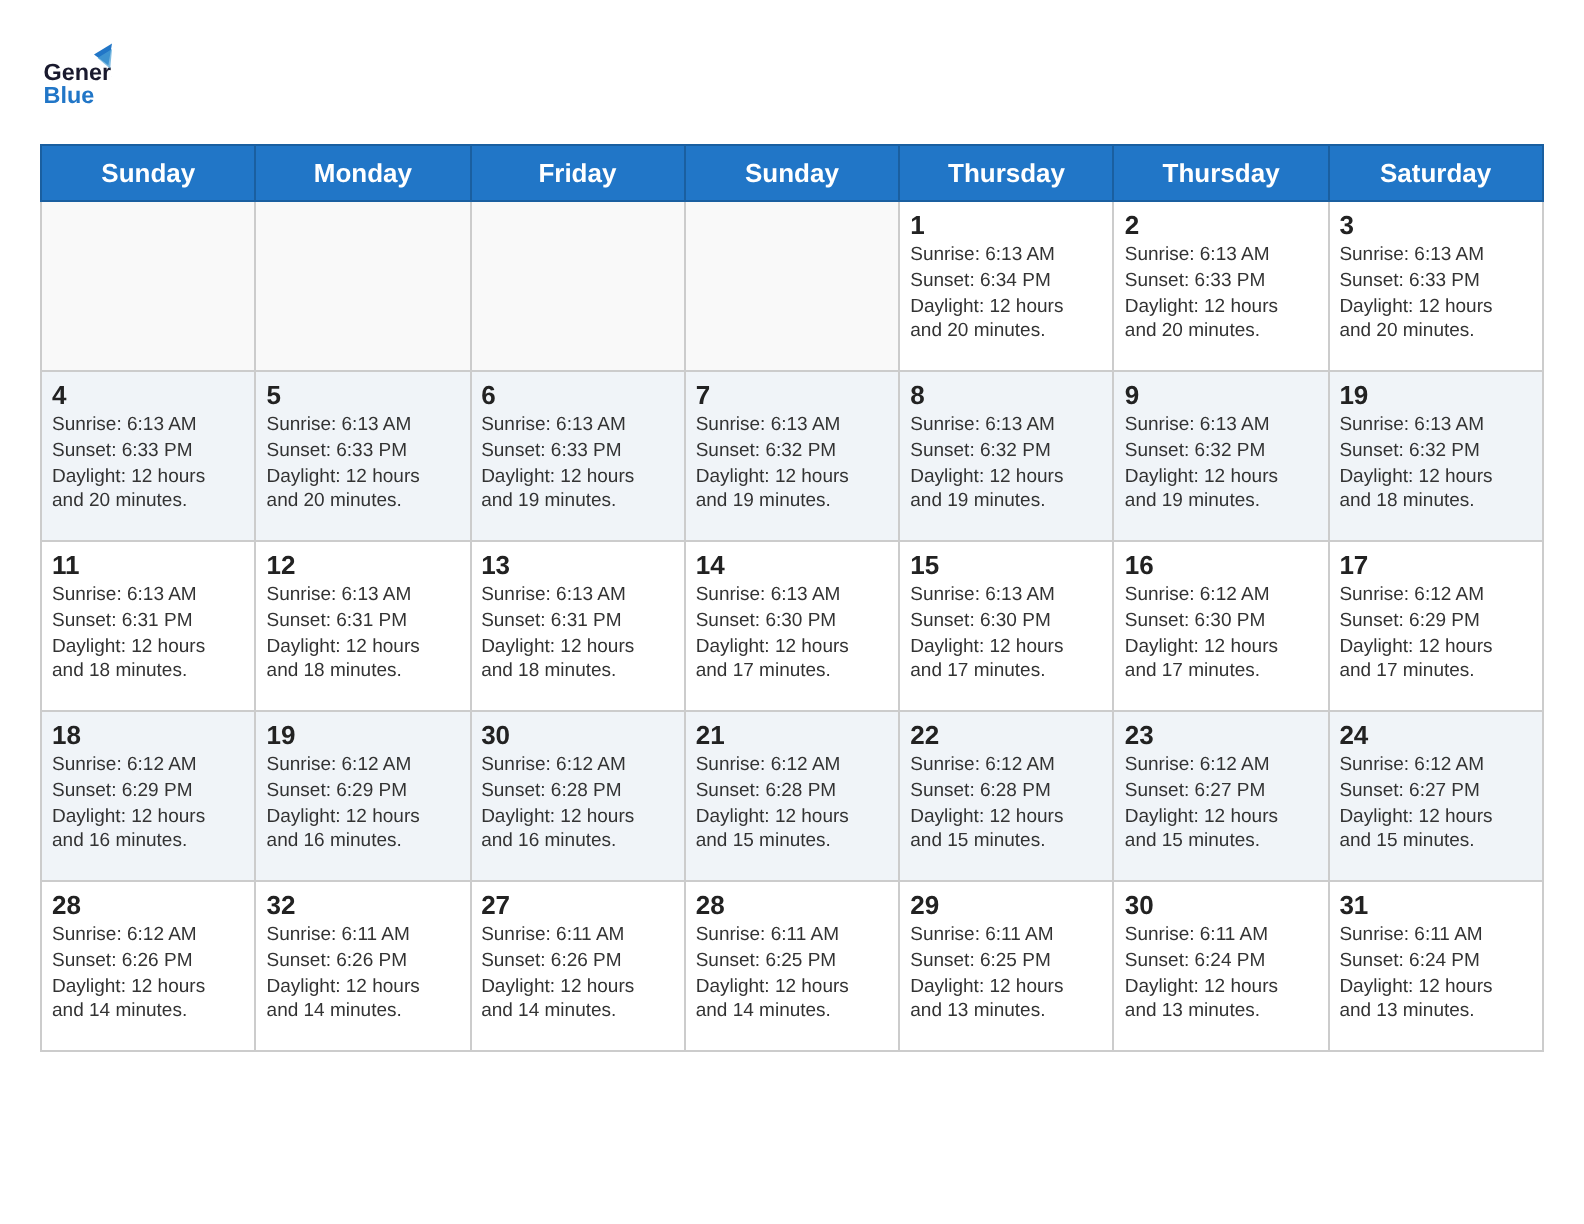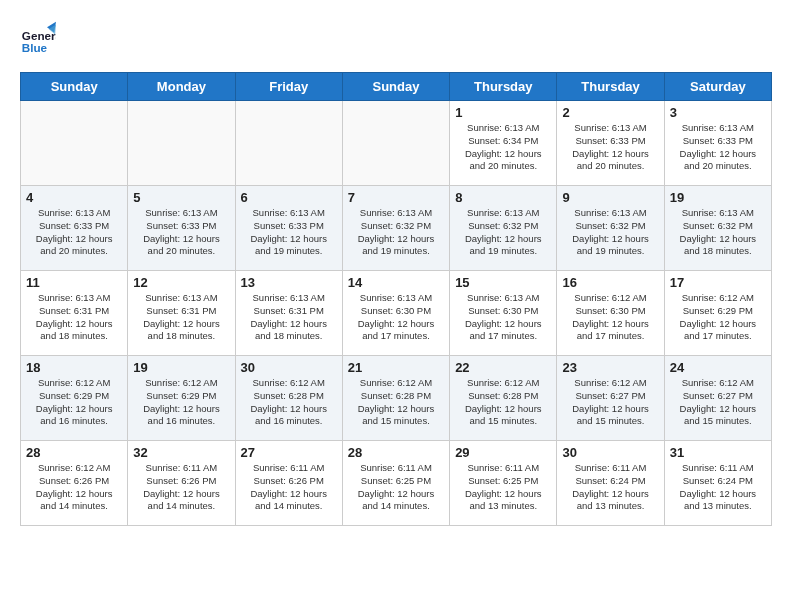--- a/index.html
+++ b/index.html
@@ -71,7 +71,6 @@
       font-size: 9.5px;
       color: #333;
       line-height: 1.35;
-      text-align: center;
     }
     .alt-row td {
       background: #f0f4f8;

